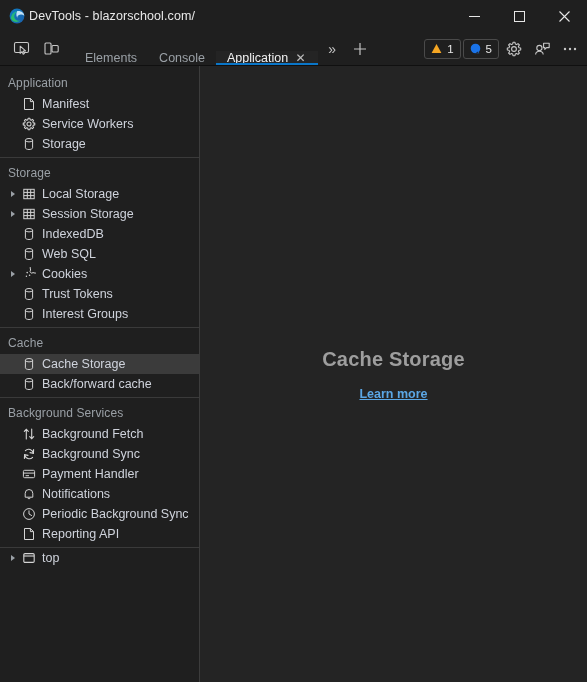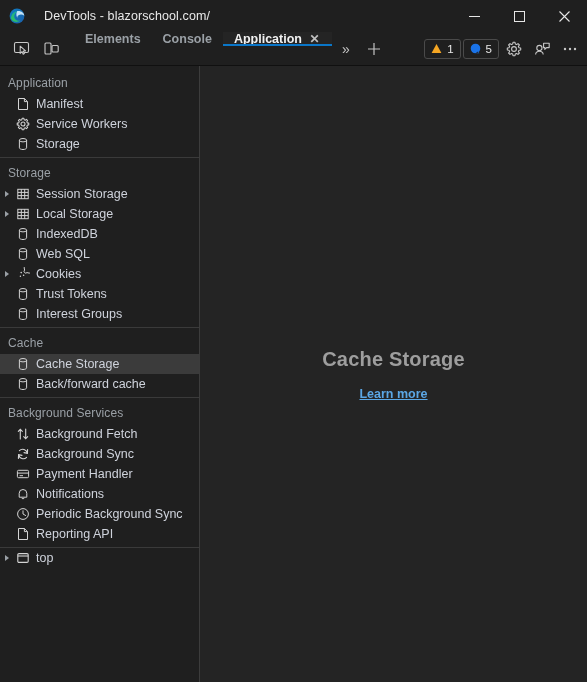--- a/index.html
+++ b/index.html
@@ -24,7 +24,7 @@
     display: flex; align-items: center;
     position: relative;
   }
-  .title-left { display: flex; align-items: center; padding-left: 9px; gap: 19px; }
+  .title-left { display: flex; align-items: center; padding-left: 9px; gap: 4px; }
   .edge-logo { width: 16px; height: 16px; position: relative; display: block; }
   .title-text {
     color: #e8e8e8; font-size: 12.5px; letter-spacing: .1px;

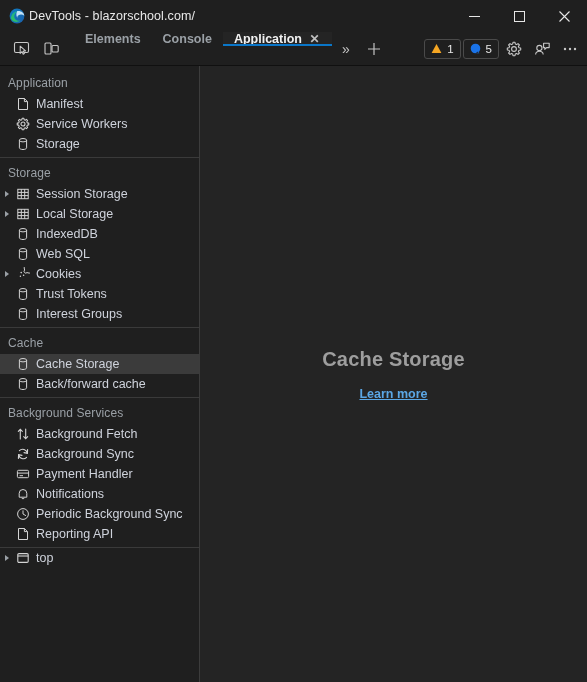--- a/index.html
+++ b/index.html
@@ -49,7 +49,7 @@
     color: #c8c8c8;
   }
   .tb-icon:first-child { margin-left: 6px; }
-  .tabs { display: flex; align-items: flex-start; margin-left: 8px; font-weight: bold; }
+  .tabs { display: flex; align-items: flex-end; margin-left: 8px; }
   .tab {
     display: flex; align-items: center; gap: 6px;
     padding: 0 11px;

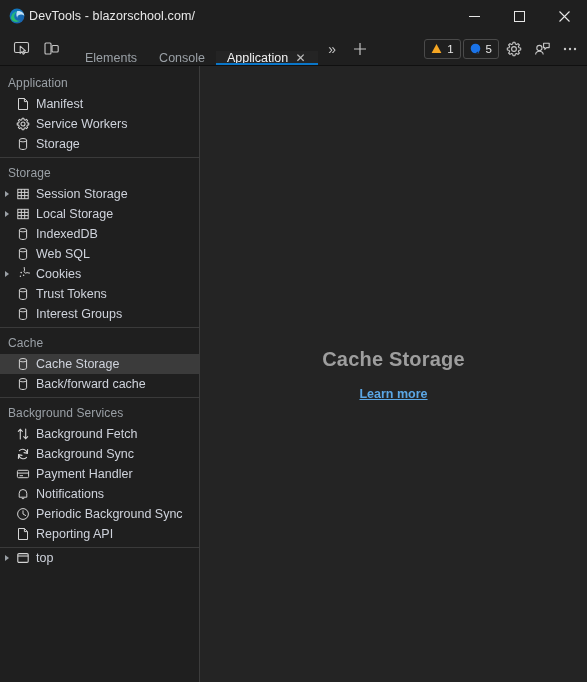--- a/index.html
+++ b/index.html
@@ -109,6 +109,7 @@
   .row {
     display: flex; align-items: center;
     height: 20px;
+    padding-left: 6px;
     font-size: 12.5px;
     color: #cfd3dc;
     white-space: nowrap;

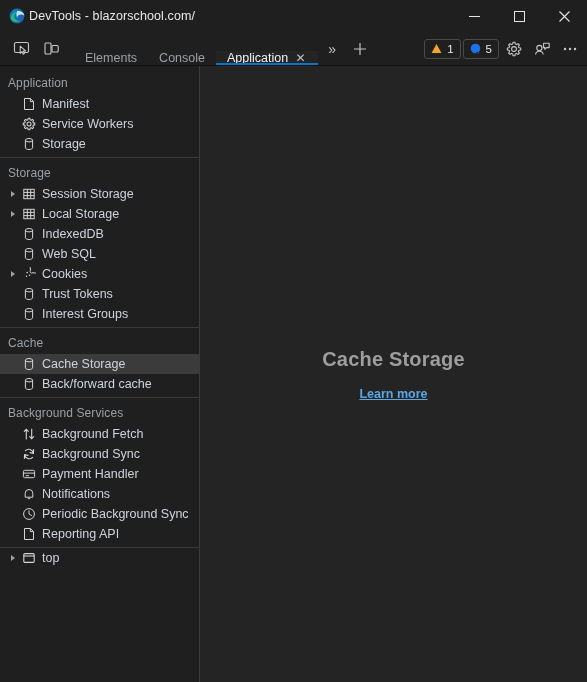--- a/index.html
+++ b/index.html
@@ -331,7 +331,7 @@
                 <path d="M1.8 5.4 H12.2 M1.8 8.6 H12.2 M5.3 2.3 V11.7 M8.7 2.3 V11.7"></path>
               </svg>
           </span>
-          <span class="rlabel">Session Storage</span>
+          <span class="rlabel">Local Storage</span>
         </div>
 
         <div class="row">
@@ -346,7 +346,7 @@
                 <path d="M1.8 5.4 H12.2 M1.8 8.6 H12.2 M5.3 2.3 V11.7 M8.7 2.3 V11.7"></path>
               </svg>
           </span>
-          <span class="rlabel">Local Storage</span>
+          <span class="rlabel">Session Storage</span>
         </div>
 
         <div class="row">

